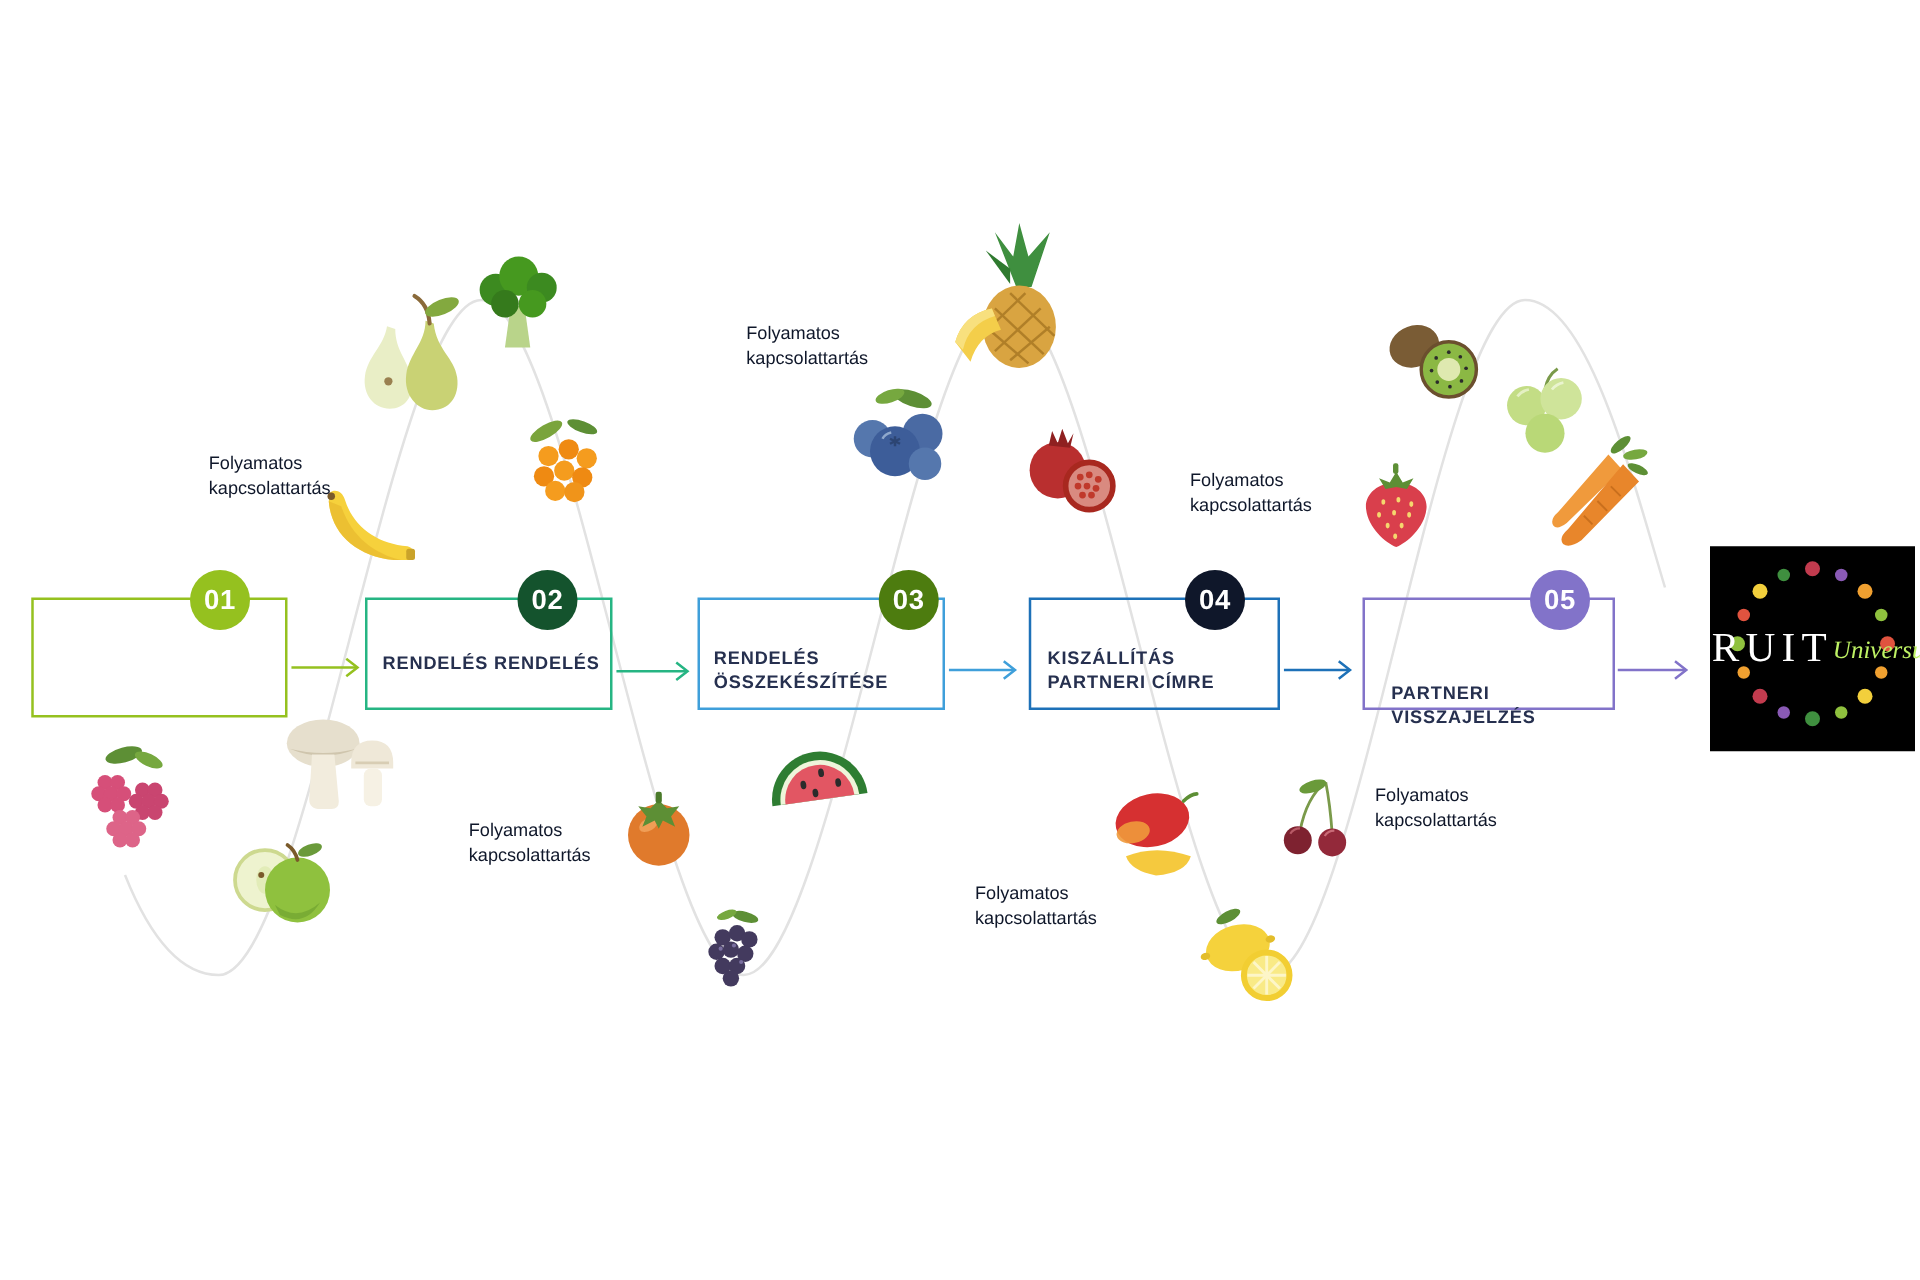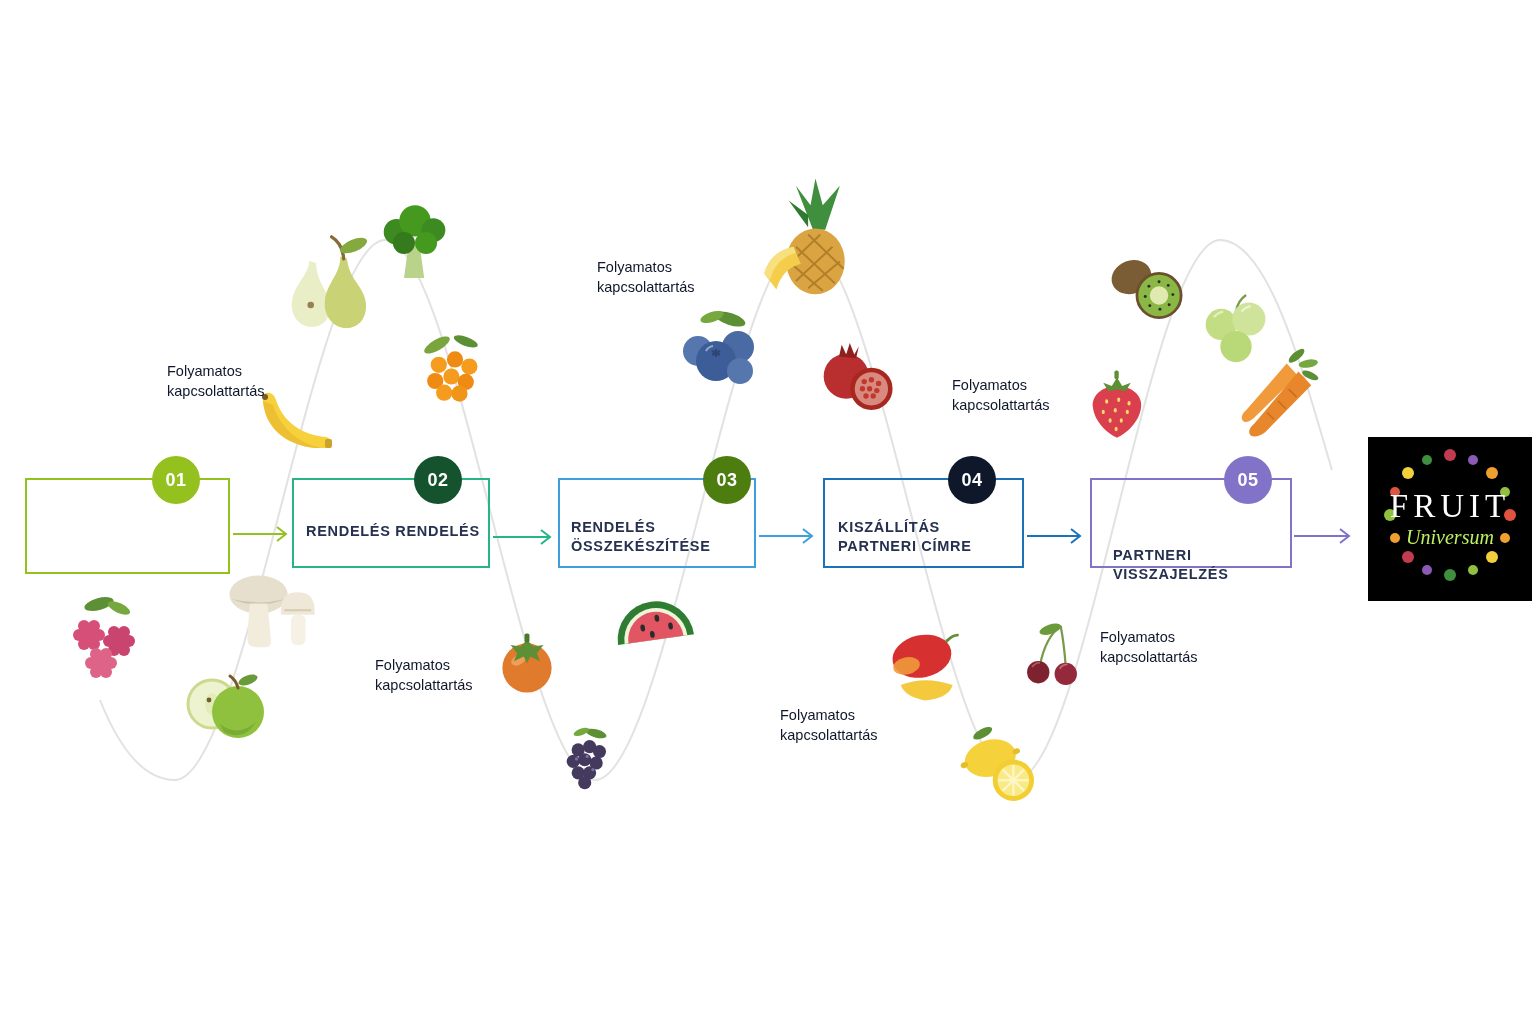--- a/index.html
+++ b/index.html
@@ -9,7 +9,7 @@
   .fruit { position:absolute; z-index:2; }
   .step-box { position:absolute; border:2px solid #ccc; background:transparent; z-index:3; }
   .step-circle { position:absolute; width:48px; height:48px; border-radius:50%; color:#fff;
-                 font-weight:700; font-size:18px; display:flex; align-items:center; justify-content:center;
+                 font-weight:700; font-size:22px; display:flex; align-items:center; justify-content:center;
                  z-index:4; letter-spacing:0.5px; }
   .step-label { position:absolute; font-weight:700; font-size:14.5px; color:#26304f; letter-spacing:0.7px;
                 white-space:pre-line; line-height:1.32; z-index:4; }

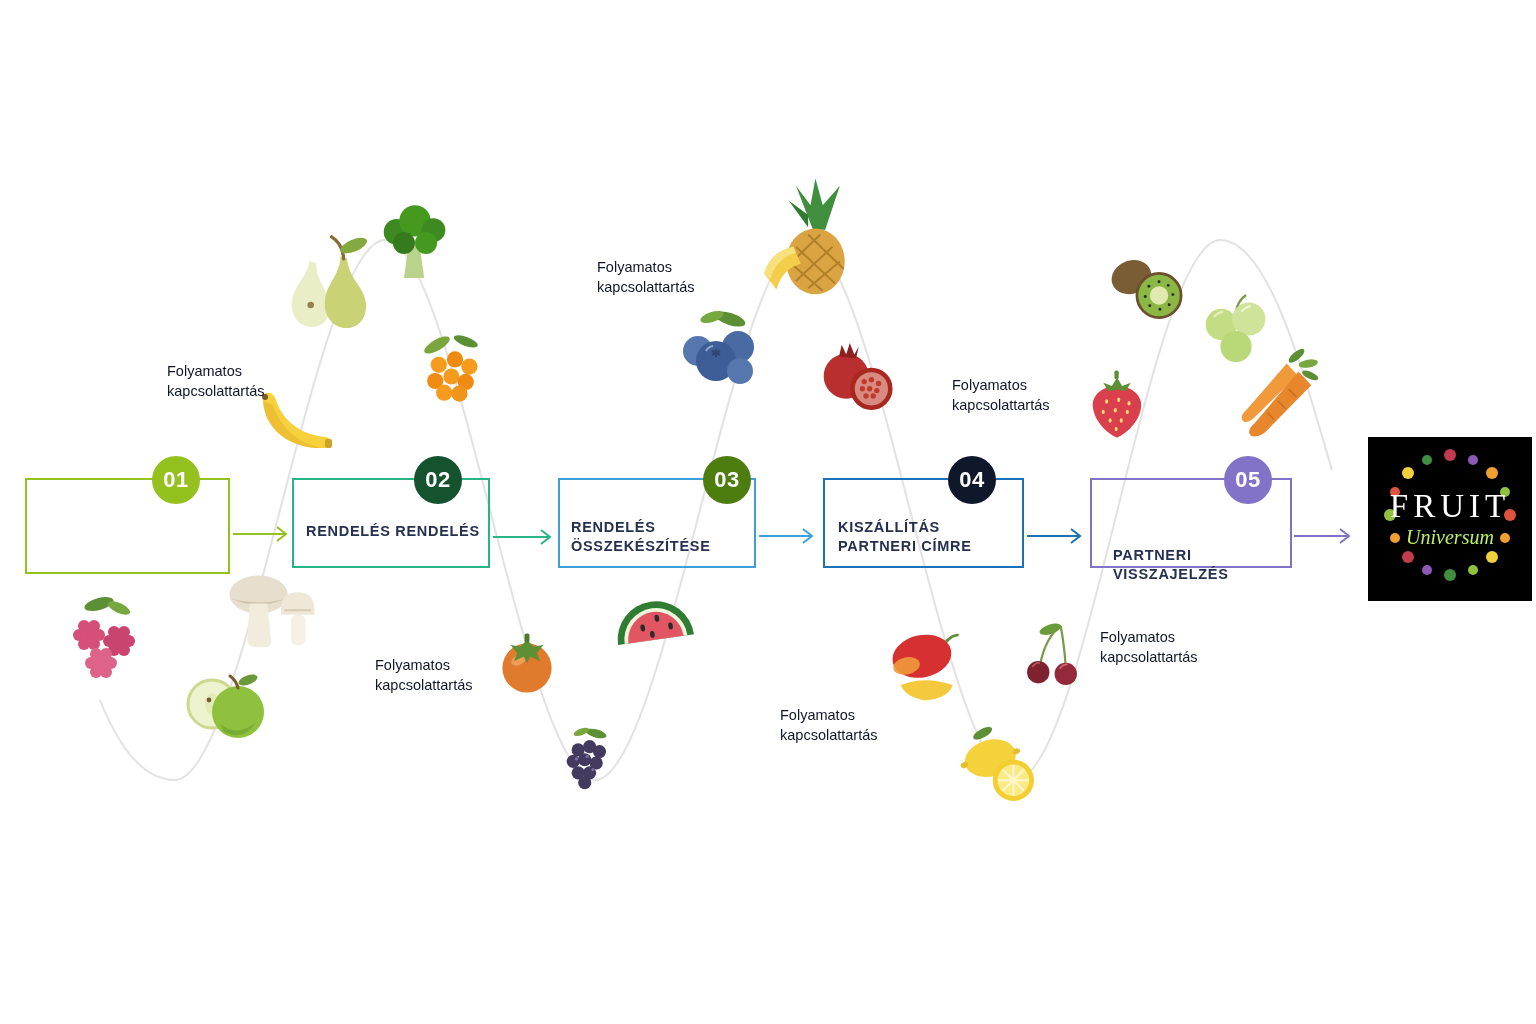--- a/index.html
+++ b/index.html
@@ -17,7 +17,7 @@
                    line-height:1.35; z-index:4; }
   .arrow { position:absolute; z-index:3; }
   .logo { position:absolute; left:1368px; top:437px; width:164px; height:164px; z-index:5;
-          display:flex; flex-direction:column; align-items:center; justify-content:center; }
+          display:flex; flex-direction:row; align-items:center; justify-content:center; }
   .logo-wreath { position:absolute; left:0; top:0; }
   .logo-title { position:relative; color:#fff; font-family:"Liberation Serif", serif; font-size:33px;
                 letter-spacing:5px; line-height:1; z-index:2; }

